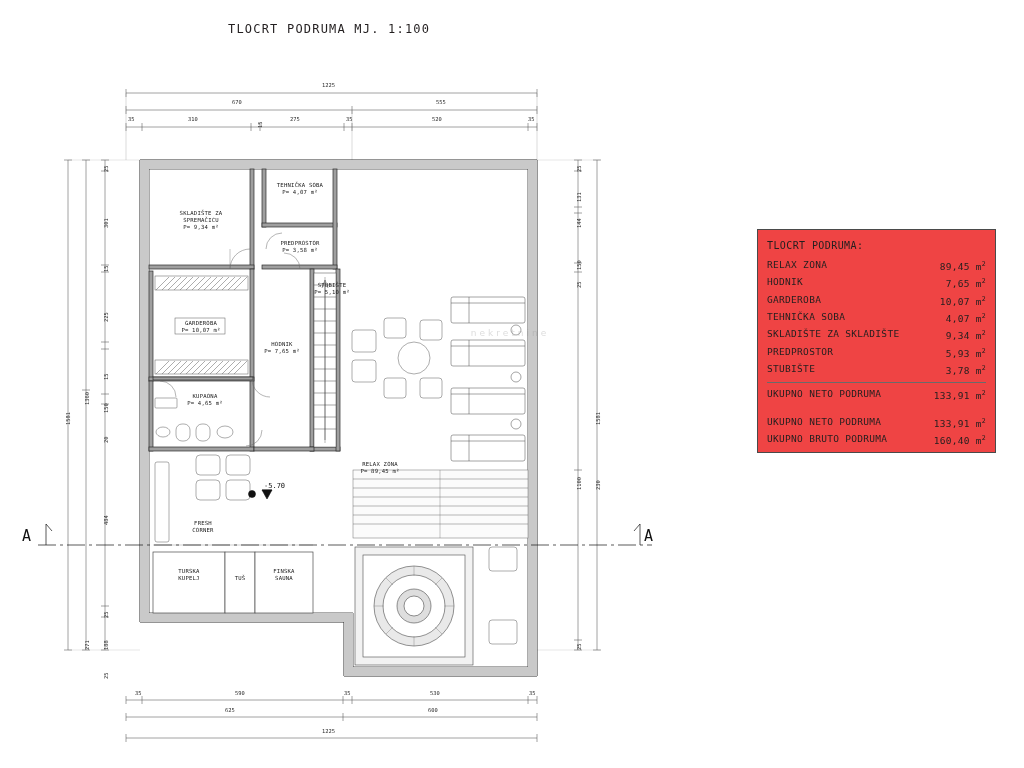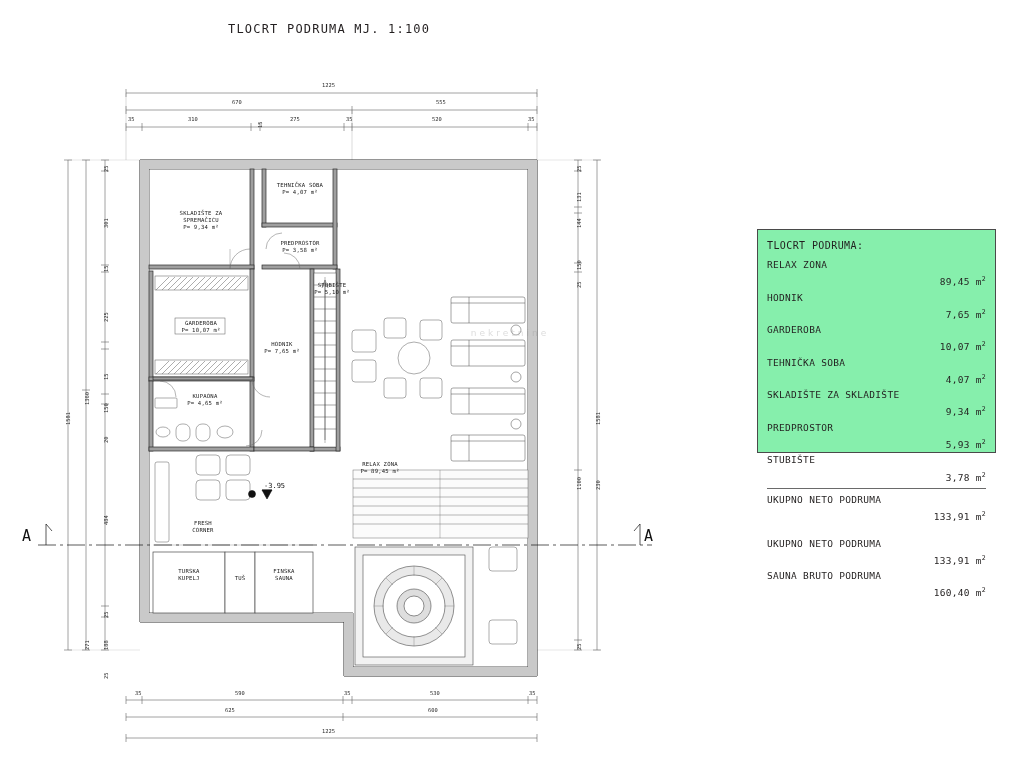--- a/index.html
+++ b/index.html
@@ -34,7 +34,7 @@
     width: 239px;
     height: 224px;
     border: 1px solid #4a4a4a;
-    background: #86efac;
+    background: #ef4444;
     box-sizing: border-box;
     padding: 10px 9px 6px 9px;
     font-family: "DejaVu Sans Mono", monospace;

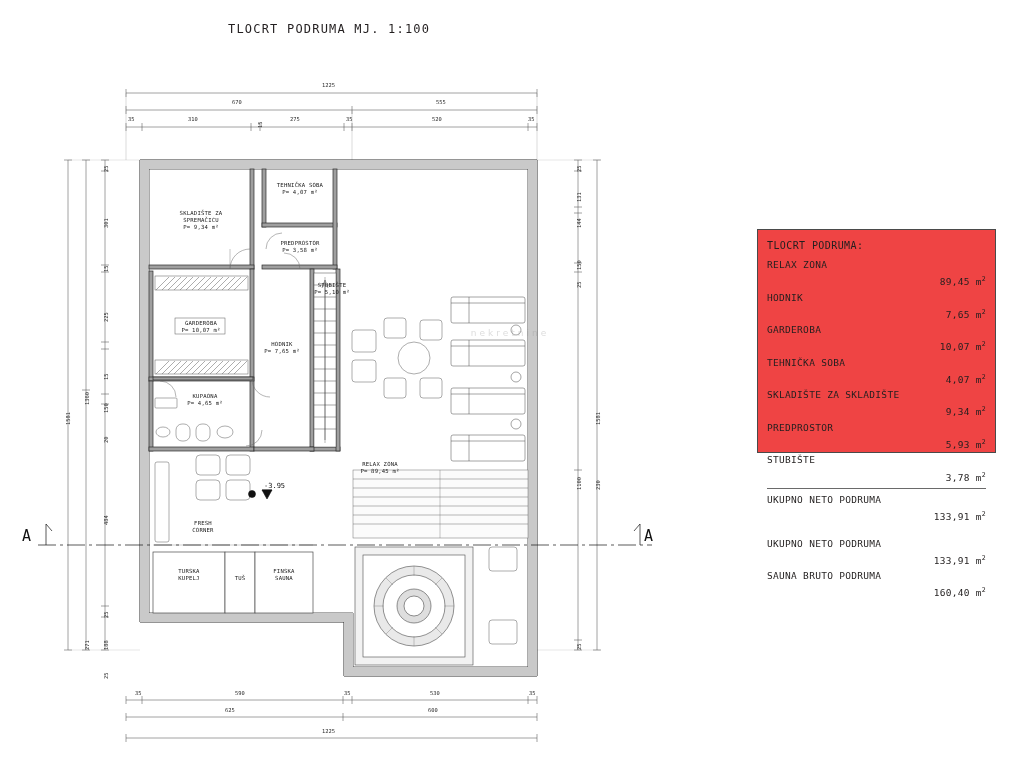--- a/index.html
+++ b/index.html
@@ -52,7 +52,6 @@
     justify-content: space-between;
     line-height: 15.2px;
     white-space: nowrap;
-    flex-direction: column;
   }
   .legend-row .val { text-align: right; }
   .legend-sep {

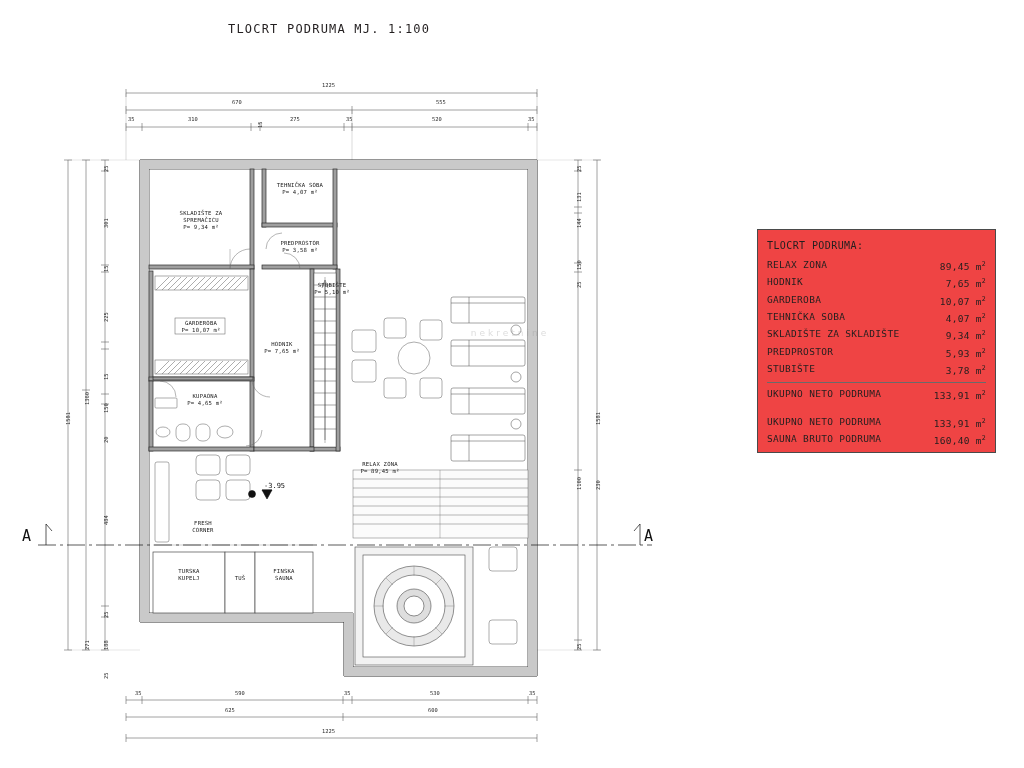--- a/index.html
+++ b/index.html
@@ -174,7 +174,7 @@
       <span class="val"><span>133,91 m</span><sup>2</sup></span>
     </div>
   <div class="legend-row">
-      <span>SAUNA BRUTO PODRUMA</span>
+      <span>UKUPNO BRUTO PODRUMA</span>
       <span class="val"><span>160,40 m</span><sup>2</sup></span>
     </div>
 </div>

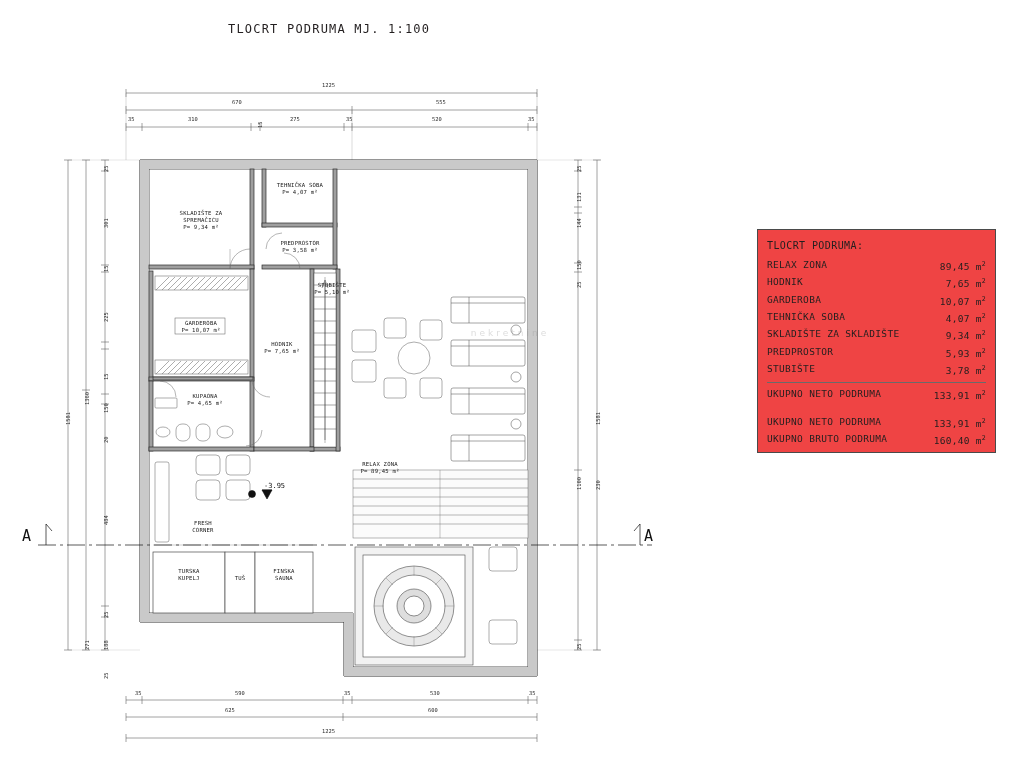--- a/index.html
+++ b/index.html
@@ -489,7 +489,7 @@
 <div class="rlabel rot" style="left:166px; top:520px; width:74px;">FRESH
 CORNER</div>
 
-<div class="level-mark" style="left:264px; top:482px;">-3.95</div>
+<div class="level-mark" style="left:264px; top:482px;">-5.70</div>
 
 <div class="axis-letter" style="left:22px; top:527px;">A</div>
 <div class="axis-letter" style="left:644px; top:527px;">A</div>

